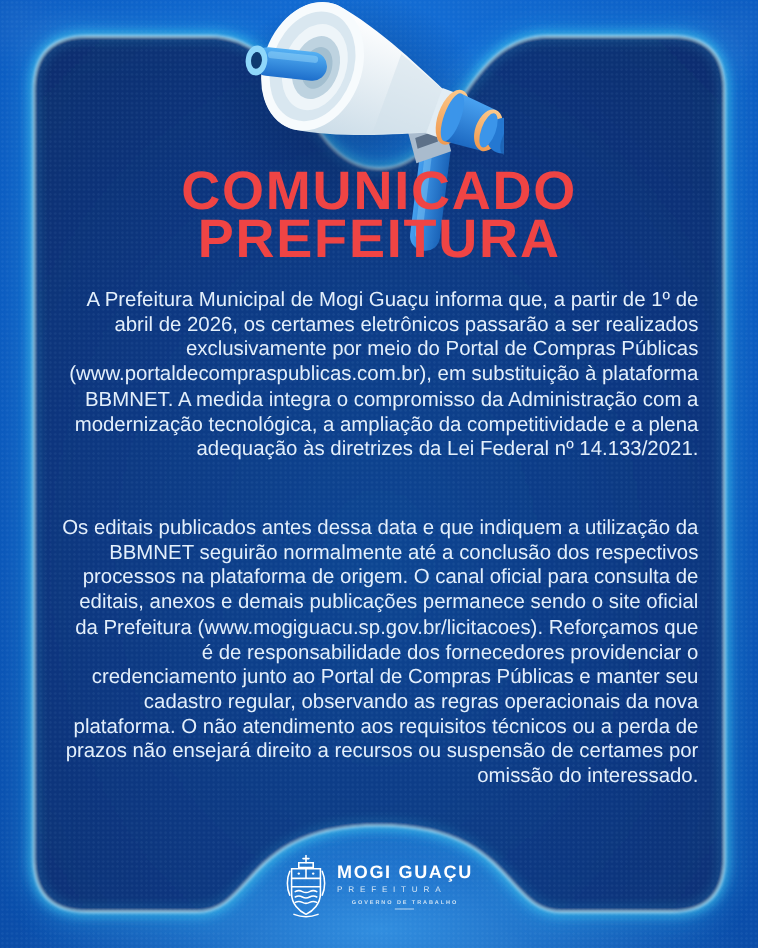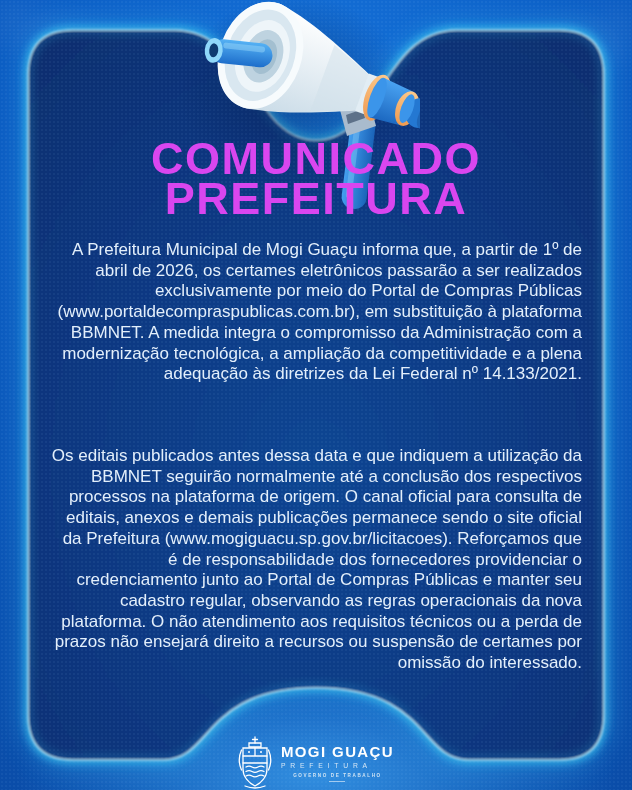--- a/index.html
+++ b/index.html
@@ -11,7 +11,7 @@
            background-size:4px 4px;}
   .mega{position:absolute;left:175px;top:-6px;width:245px;height:245px;z-index:3;}
   .heading{position:absolute;top:139px;left:0;right:0;z-index:5;text-align:center;
-           color:#d946ef;font-weight:700;font-size:45px;line-height:40px;
+           color:#ef4444;font-weight:700;font-size:45px;line-height:40px;
            letter-spacing:1.5px;}
   .para{position:absolute;left:50px;right:50px;margin:0;z-index:4;text-align:right;
         color:#e3effb;font-size:17px;line-height:20.7px;font-weight:400;}

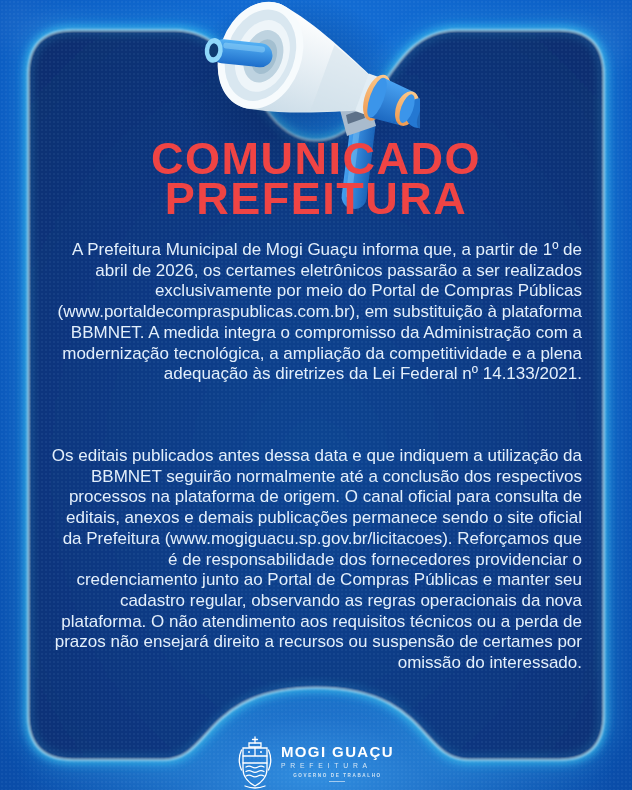--- a/index.html
+++ b/index.html
@@ -16,7 +16,7 @@
   .para{position:absolute;left:50px;right:50px;margin:0;z-index:4;text-align:right;
         color:#e3effb;font-size:17px;line-height:20.7px;font-weight:400;}
   .p1{top:240px;}
-  .p2{top:446px;}
+  .p2{top:430px;}
   .footer{position:absolute;top:712px;left:0;right:0;z-index:4;
           display:flex;justify-content:center;align-items:center;gap:9px;margin-top:24px;}
   .crest{width:34px;height:54px;flex:0 0 auto;}

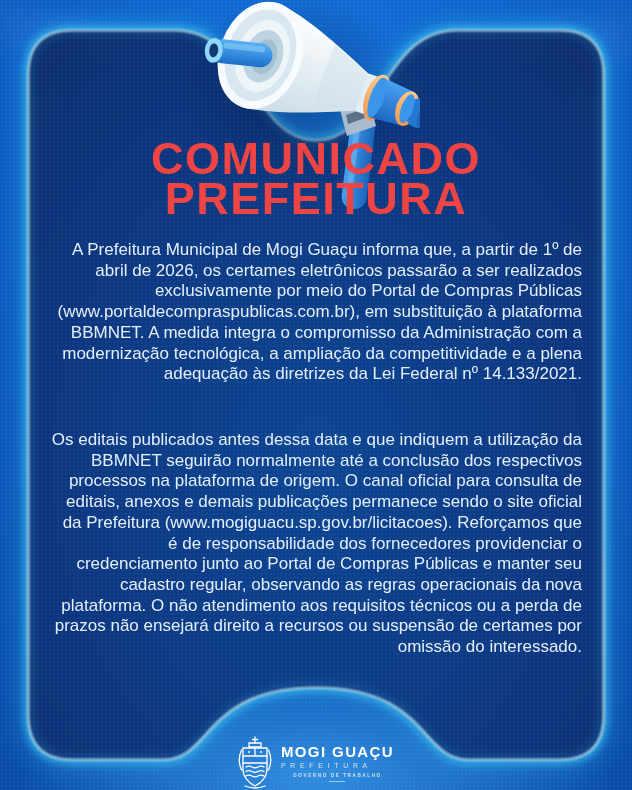--- a/index.html
+++ b/index.html
@@ -18,7 +18,7 @@
   .p1{top:240px;}
   .p2{top:430px;}
   .footer{position:absolute;top:712px;left:0;right:0;z-index:4;
-          display:flex;justify-content:center;align-items:center;gap:9px;margin-top:24px;}
+          display:flex;justify-content:center;align-items:center;gap:9px;}
   .crest{width:34px;height:54px;flex:0 0 auto;}
   .brand{font-weight:700;font-size:15px;line-height:1;color:#ffffff;letter-spacing:1.4px;}
   .brand-sub{font-size:6.8px;line-height:1;color:#d6e7f6;letter-spacing:4.8px;margin-top:4px;}

